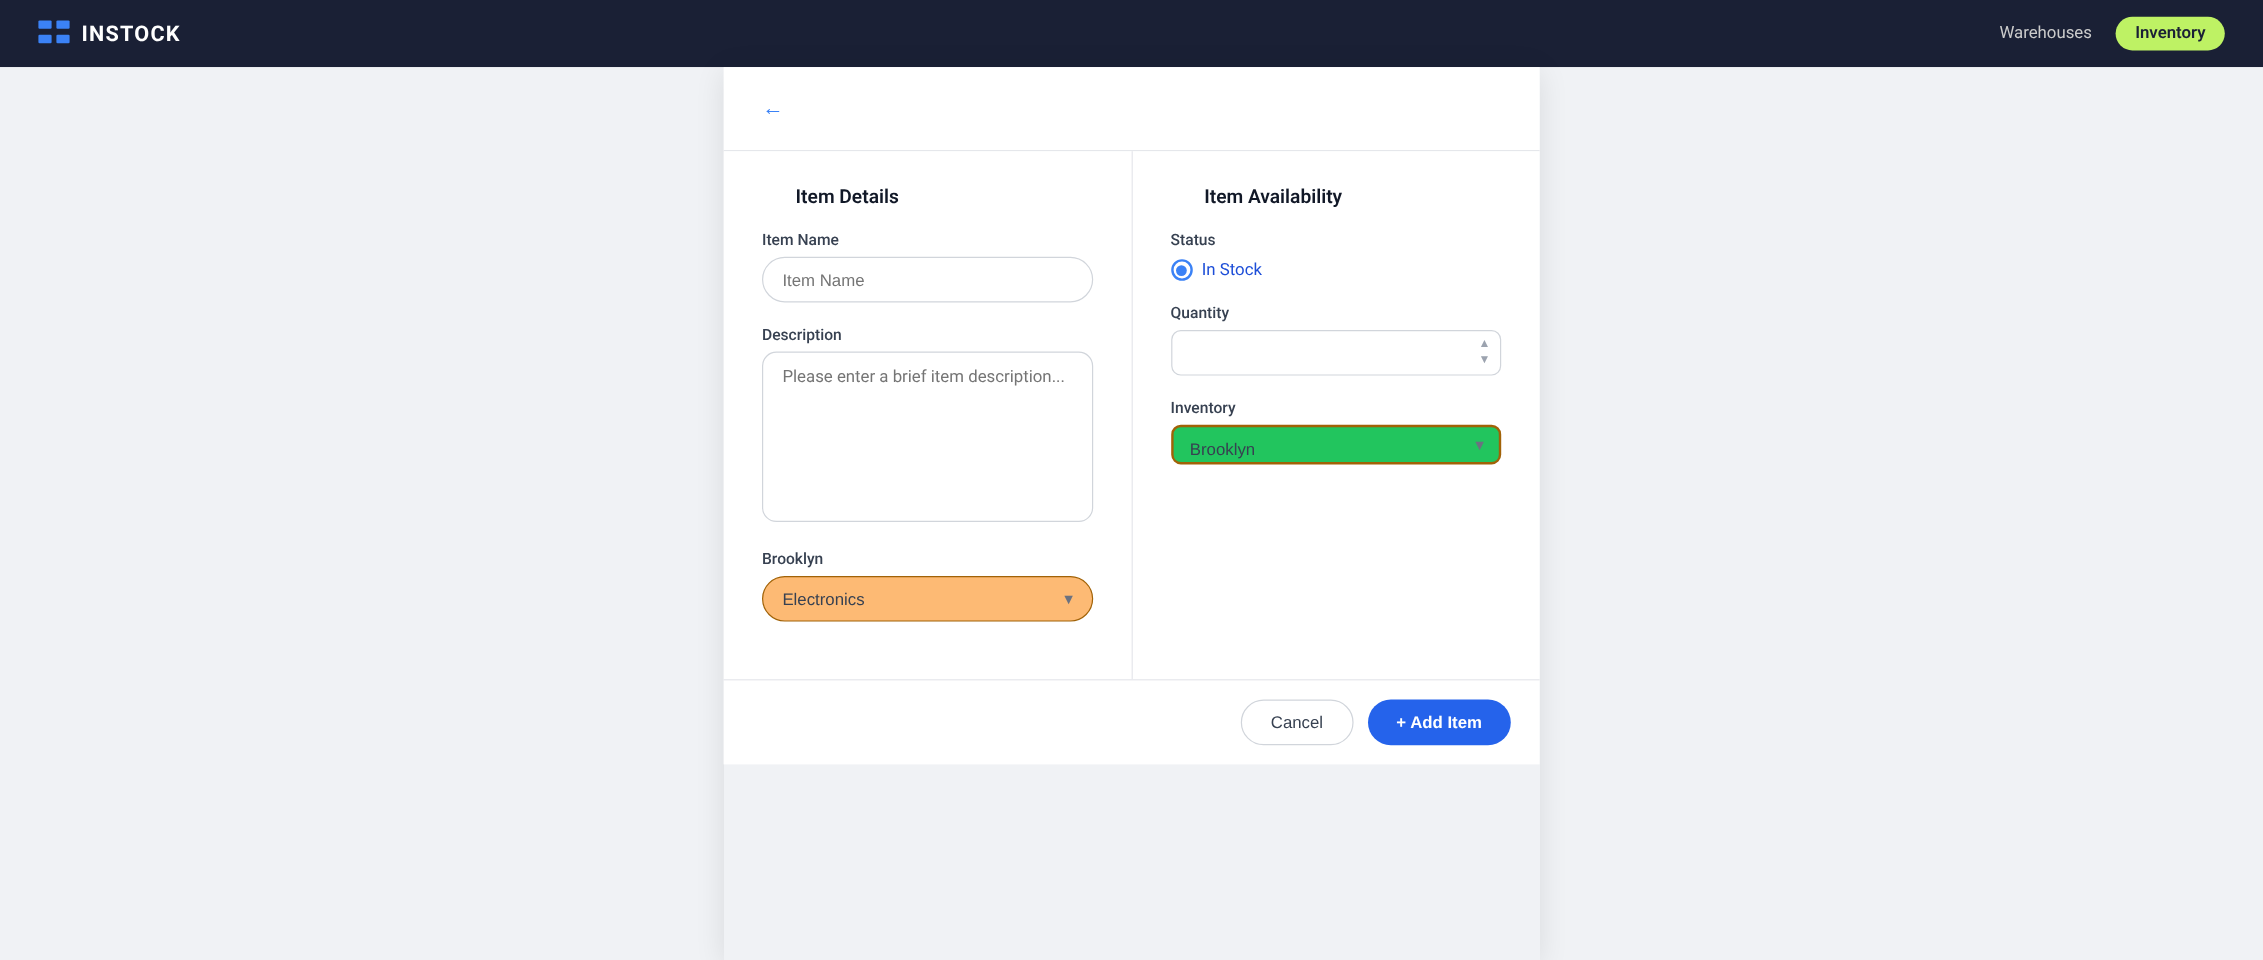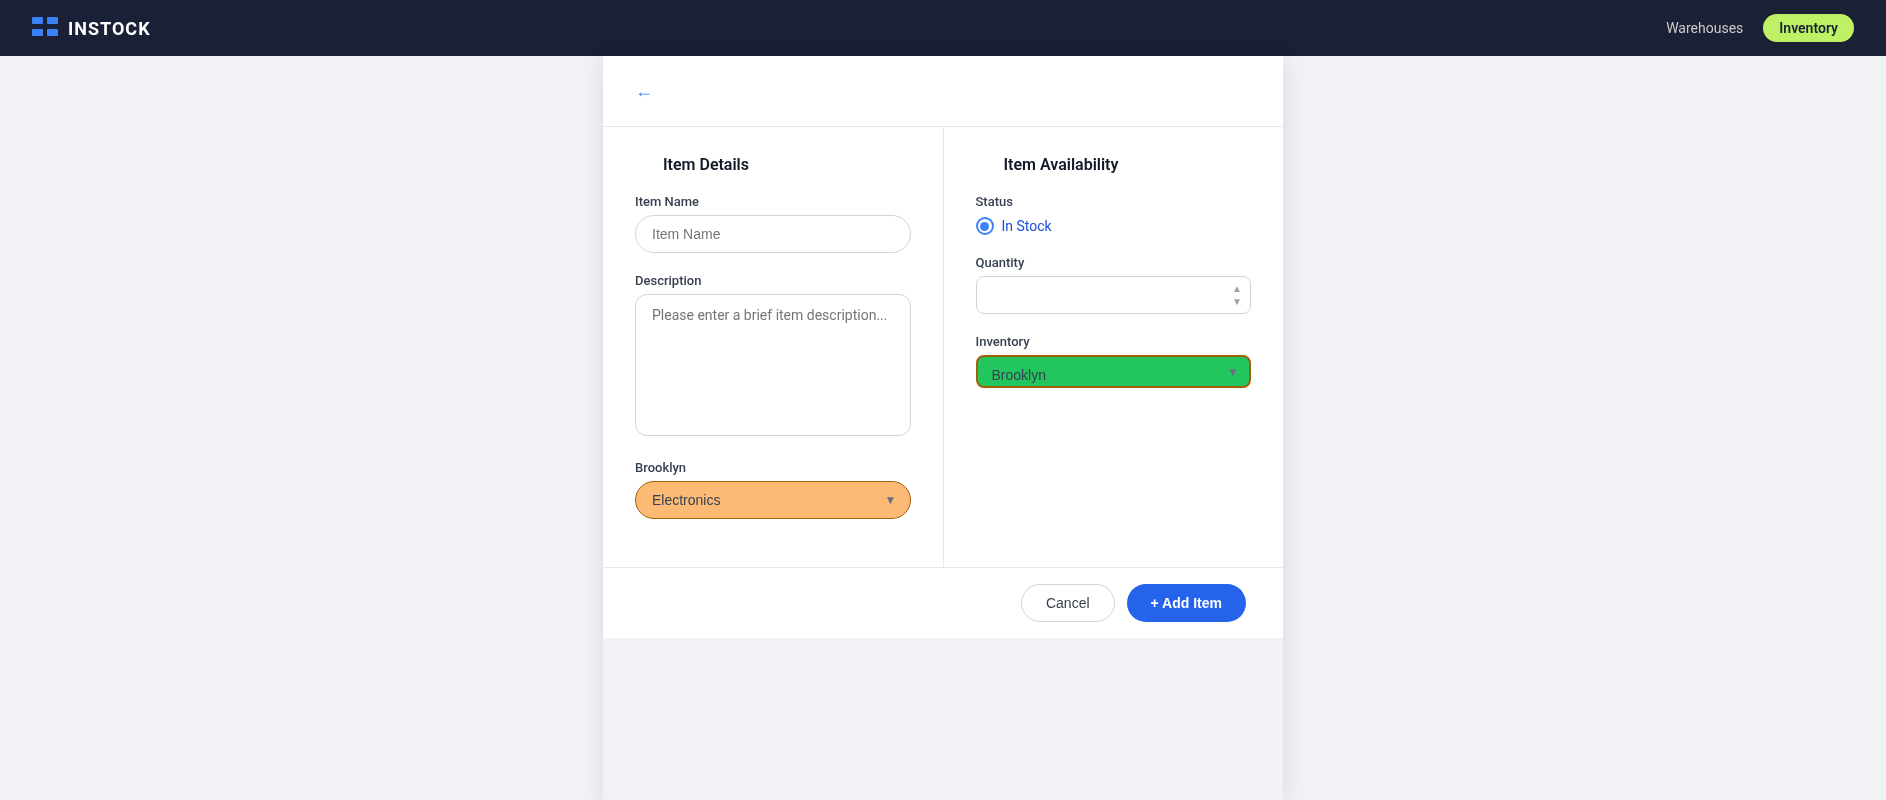--- a/index.html
+++ b/index.html
@@ -273,7 +273,7 @@
     .form-footer {
       background: white;
       border-top: 1px solid #e5e7eb;
-      padding: 16px 37px;
+      padding: 16px 24px;
       display: flex;
       justify-content: flex-end;
       gap: 12px;

